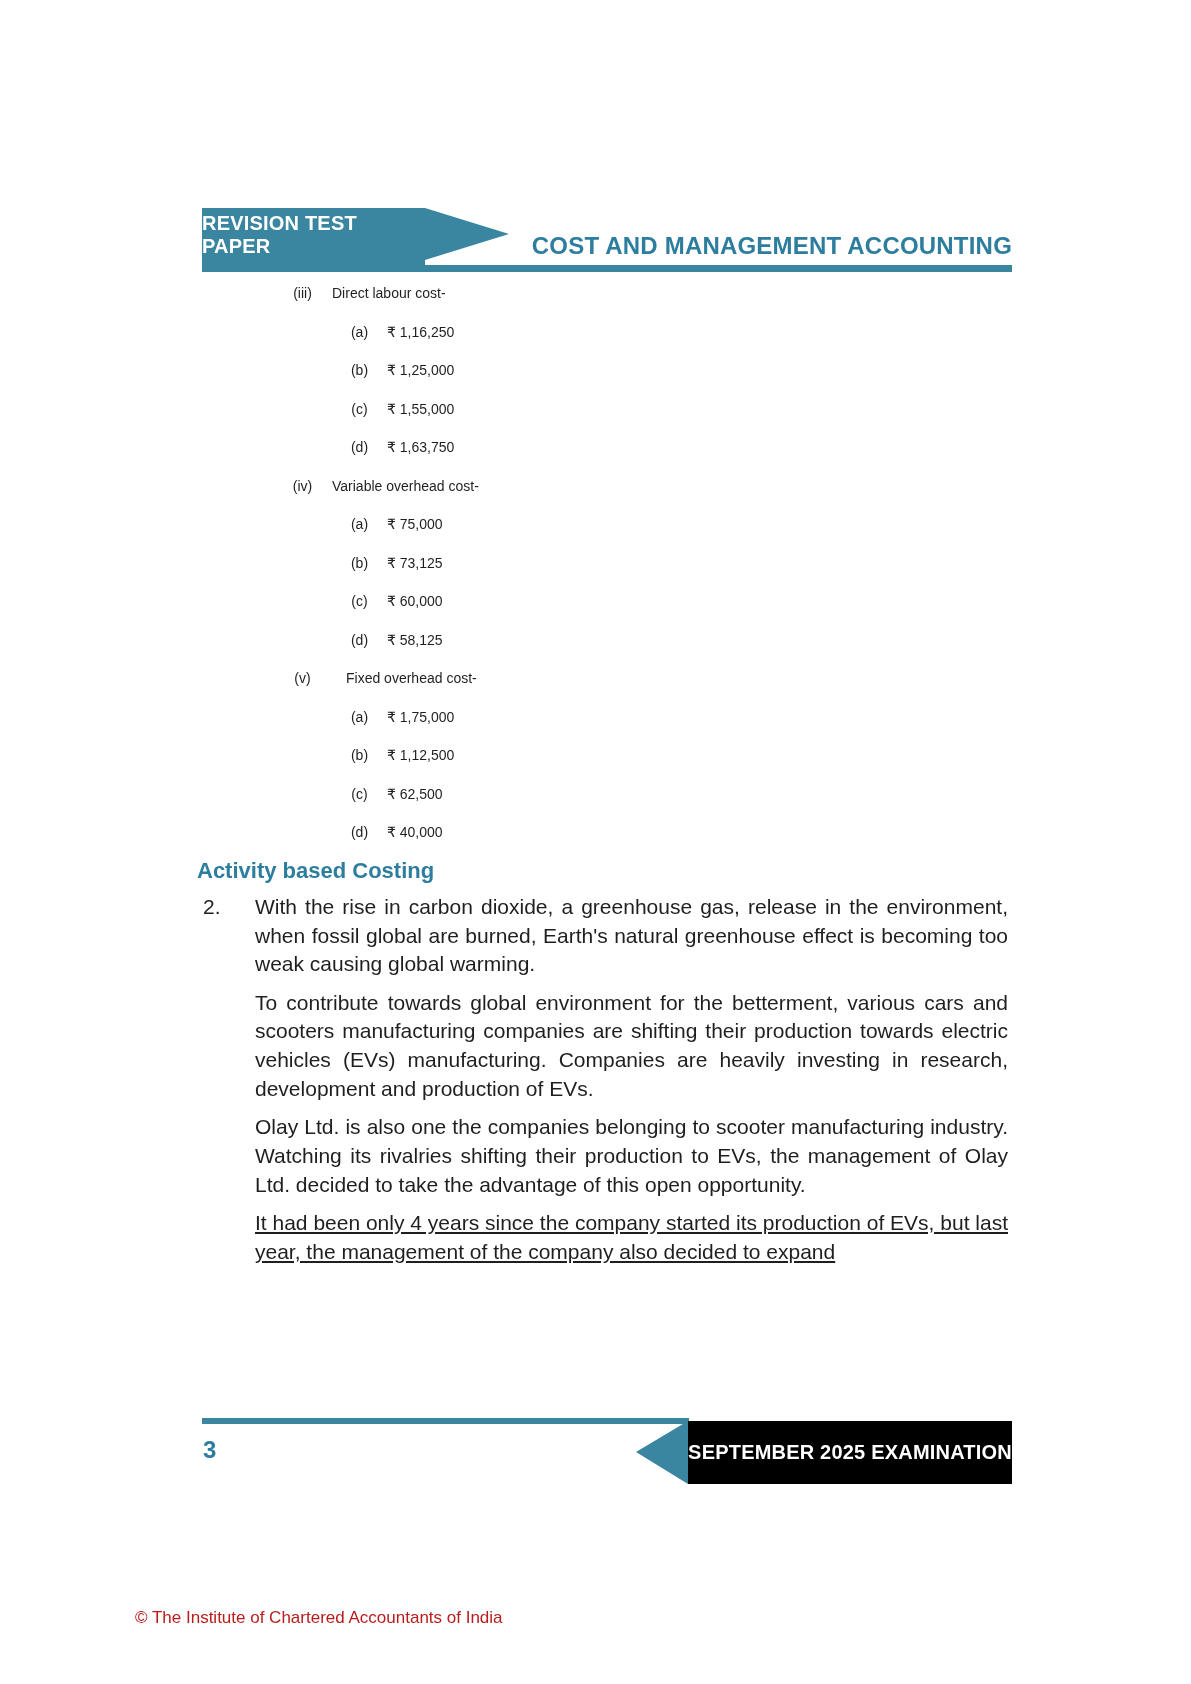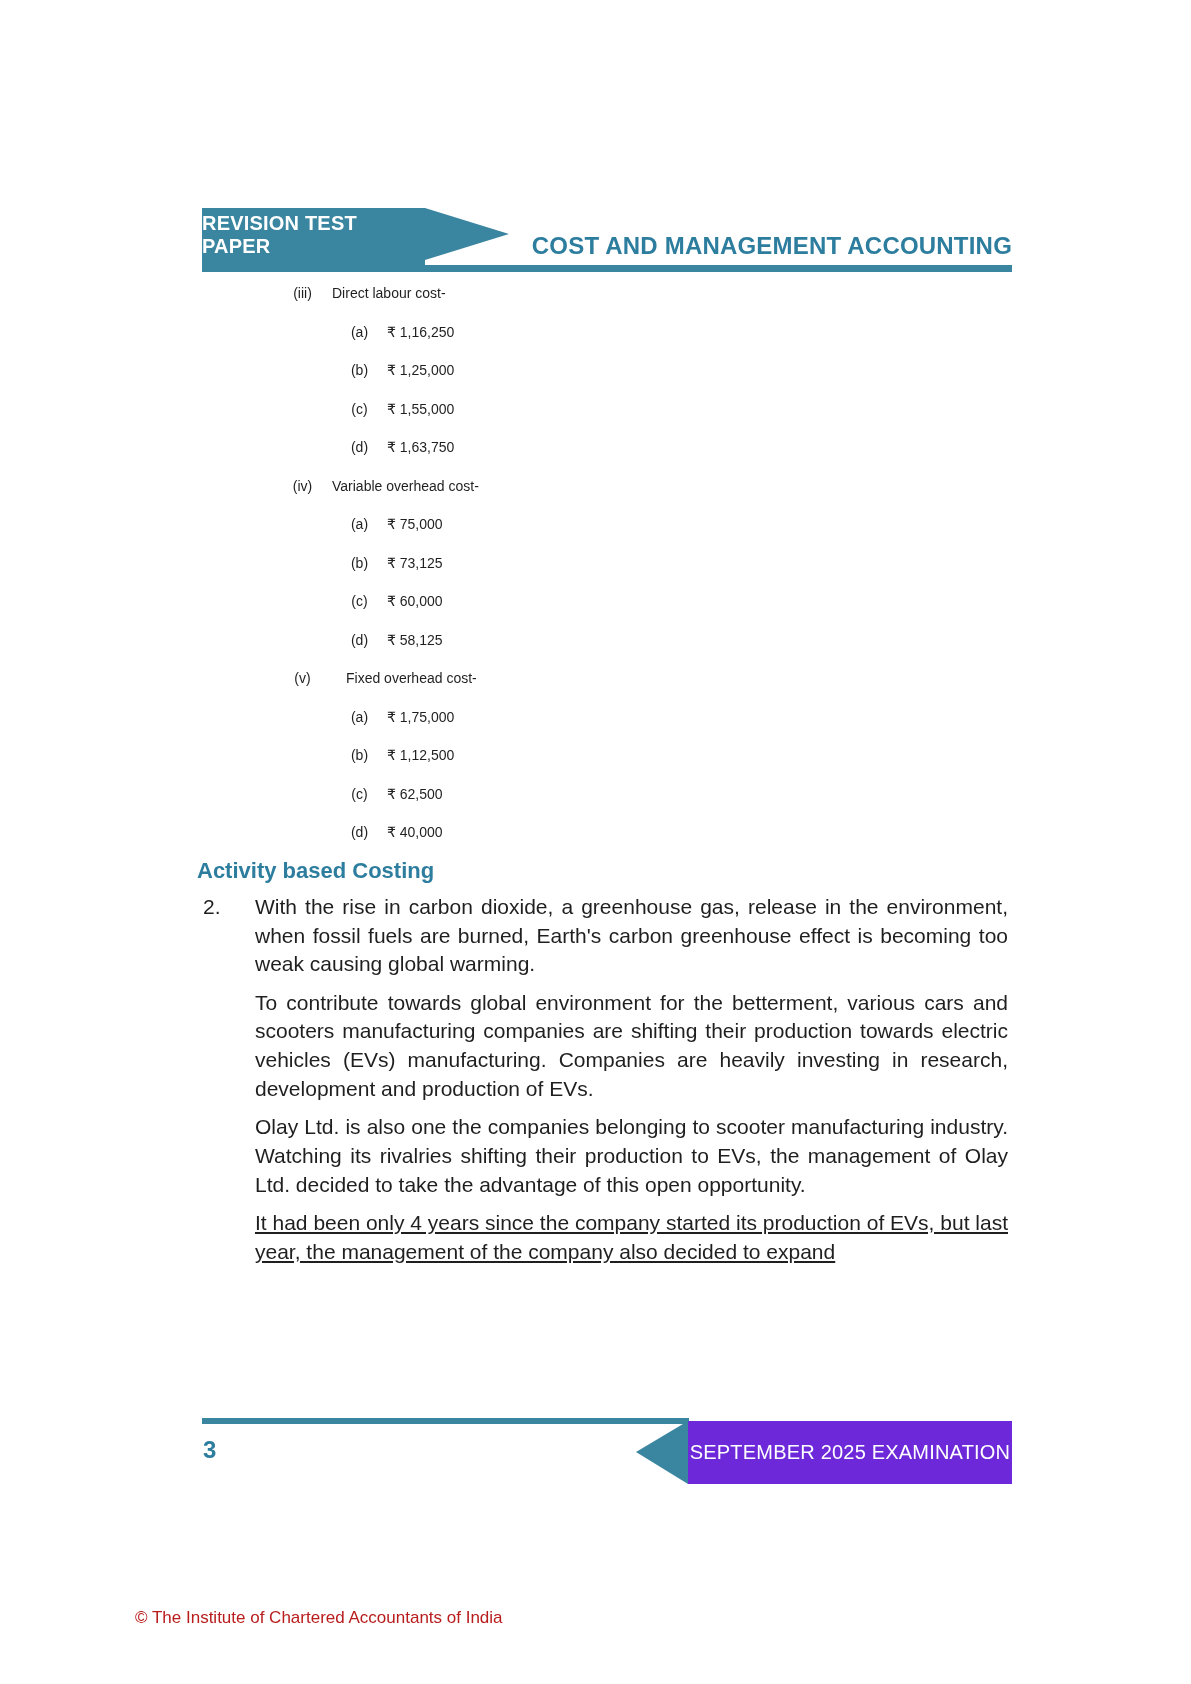--- a/index.html
+++ b/index.html
@@ -144,7 +144,7 @@
 
   <div class="q2">
     <span class="qnum">2.</span>
-    <p class="para">With the rise in carbon dioxide, a greenhouse gas, release in the environment, when fossil fuels are burned, Earth's carbon greenhouse effect is becoming too weak causing global warming.</p>
+    <p class="para">With the rise in carbon dioxide, a greenhouse gas, release in the environment, when fossil global are burned, Earth's natural greenhouse effect is becoming too weak causing global warming.</p>
     <p class="para">To contribute towards global environment for the betterment, various cars and scooters manufacturing companies are shifting their production towards electric vehicles (EVs) manufacturing. Companies are heavily investing in research, development and production of EVs.</p>
     <p class="para">Olay Ltd. is also one the companies belonging to scooter manufacturing industry. Watching its rivalries shifting their production to EVs, the management of Olay Ltd. decided to take the advantage of this open opportunity.</p>
     <p class="para">It had been only 4 years since the company started its production of EVs, but last year, the management of the company also decided to expand</p>

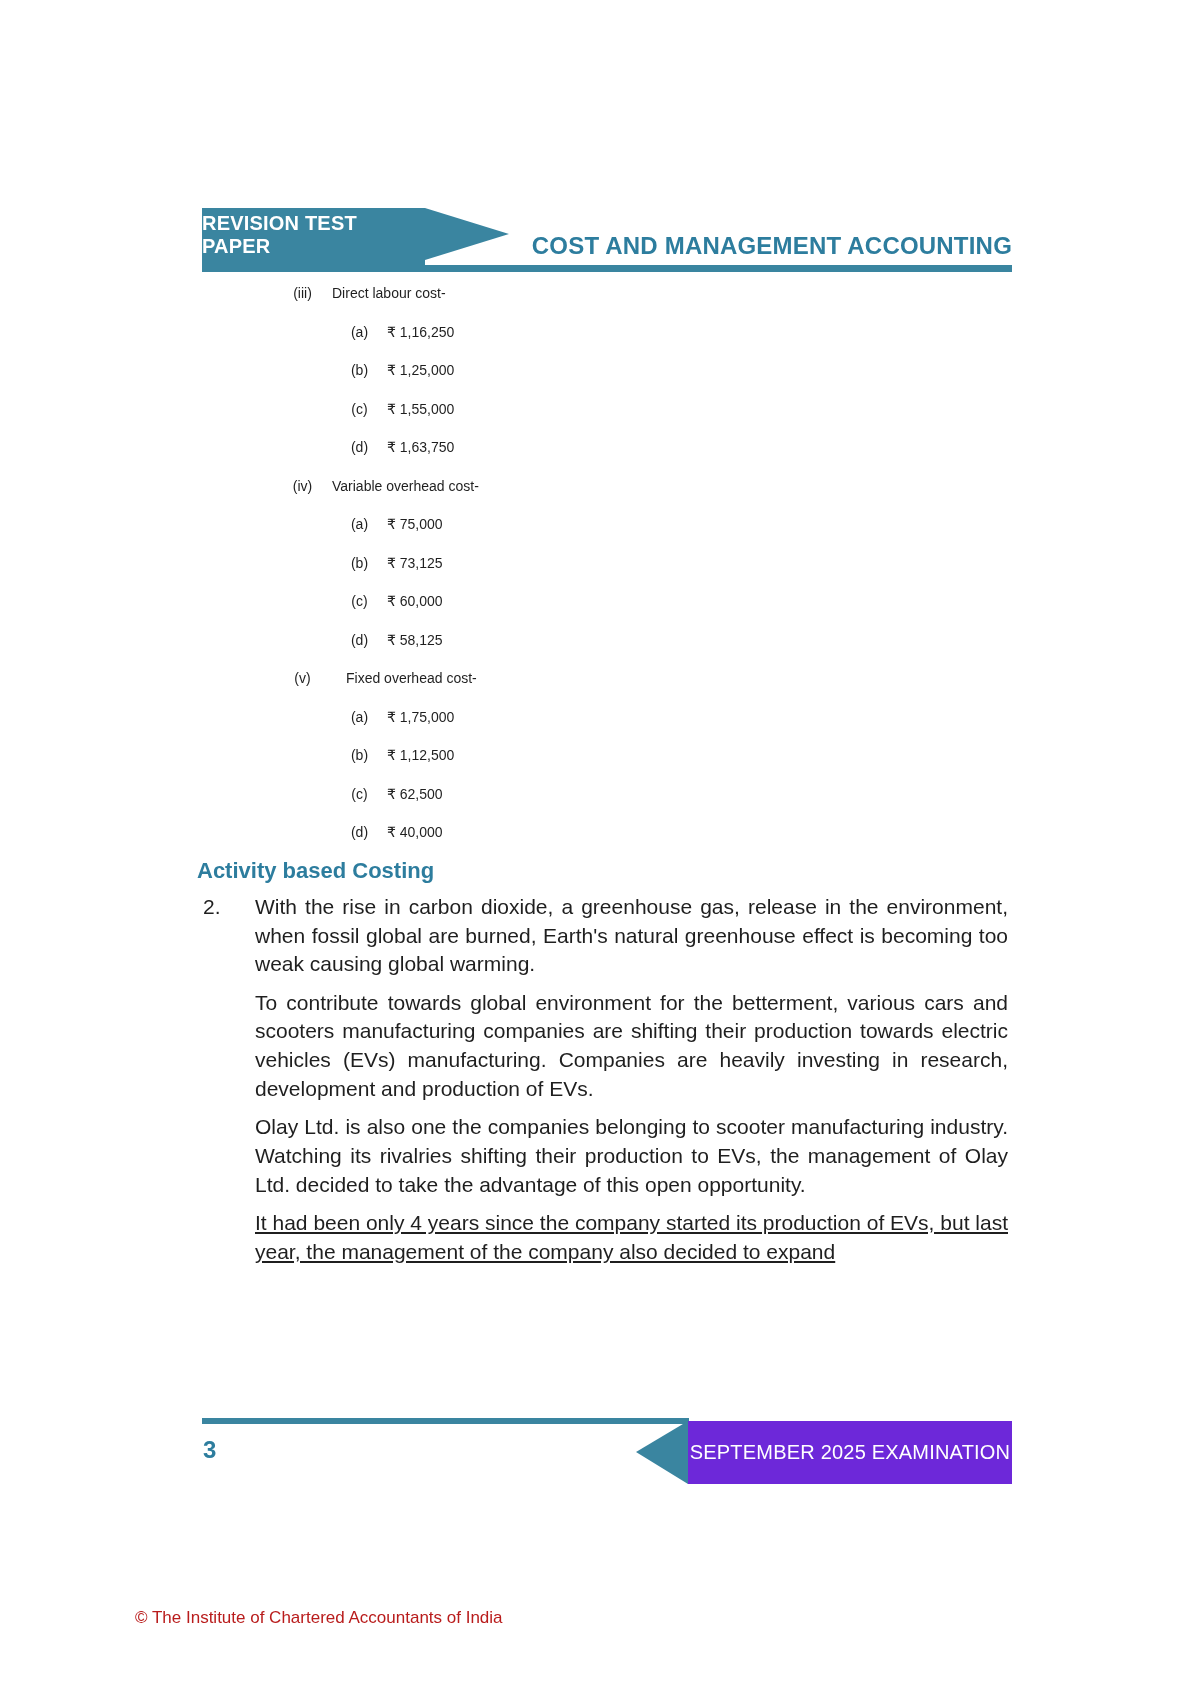--- a/index.html
+++ b/index.html
@@ -48,8 +48,8 @@
     position:absolute; left:203px; top:1436px; font-size:24px; font-weight:bold; color:#2d7d9e;
   }
   .footer-banner {
-    position:absolute; left:688px; top:1421px; width:324px; height:63px; background:#6d28d9;
-    color:#ffffff; font-size:20px; font-weight:normal; letter-spacing:0.2px;
+    position:absolute; left:688px; top:1421px; width:324px; height:63px; background:#000000;
+    color:#ffffff; font-size:20px; font-weight:bold; letter-spacing:0.2px;
     display:flex; align-items:center; justify-content:center; white-space:nowrap;
   }
   .footer-arrow {

